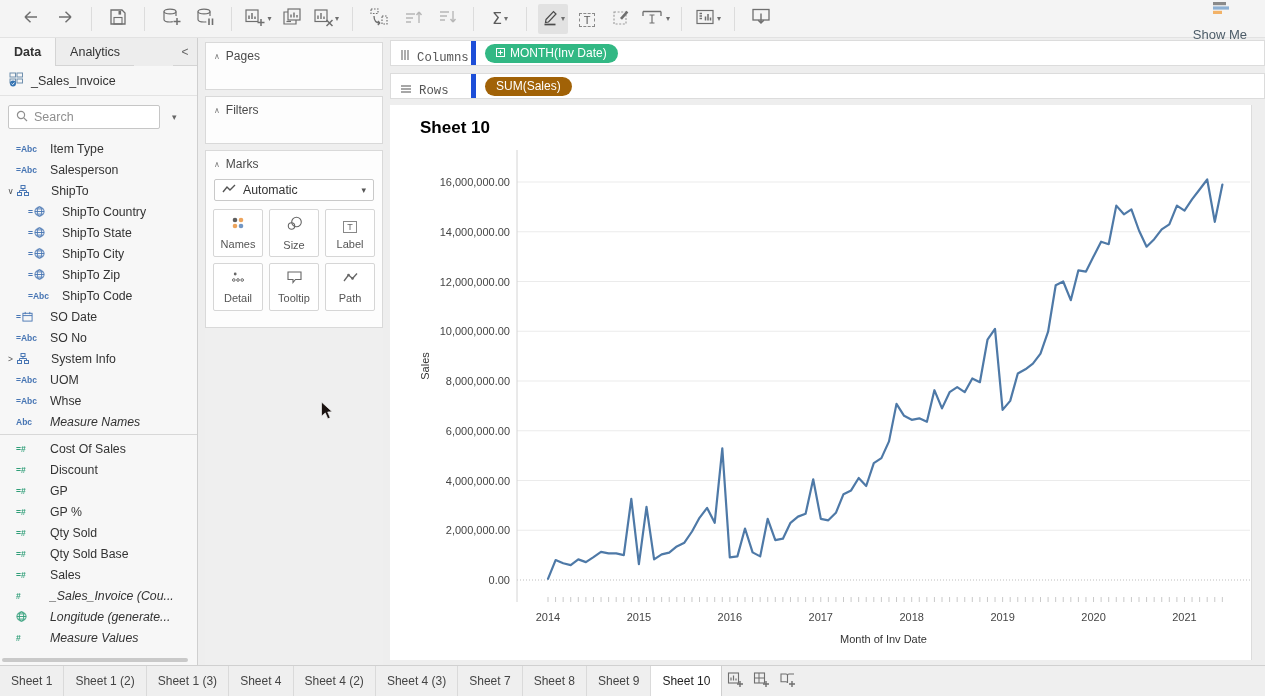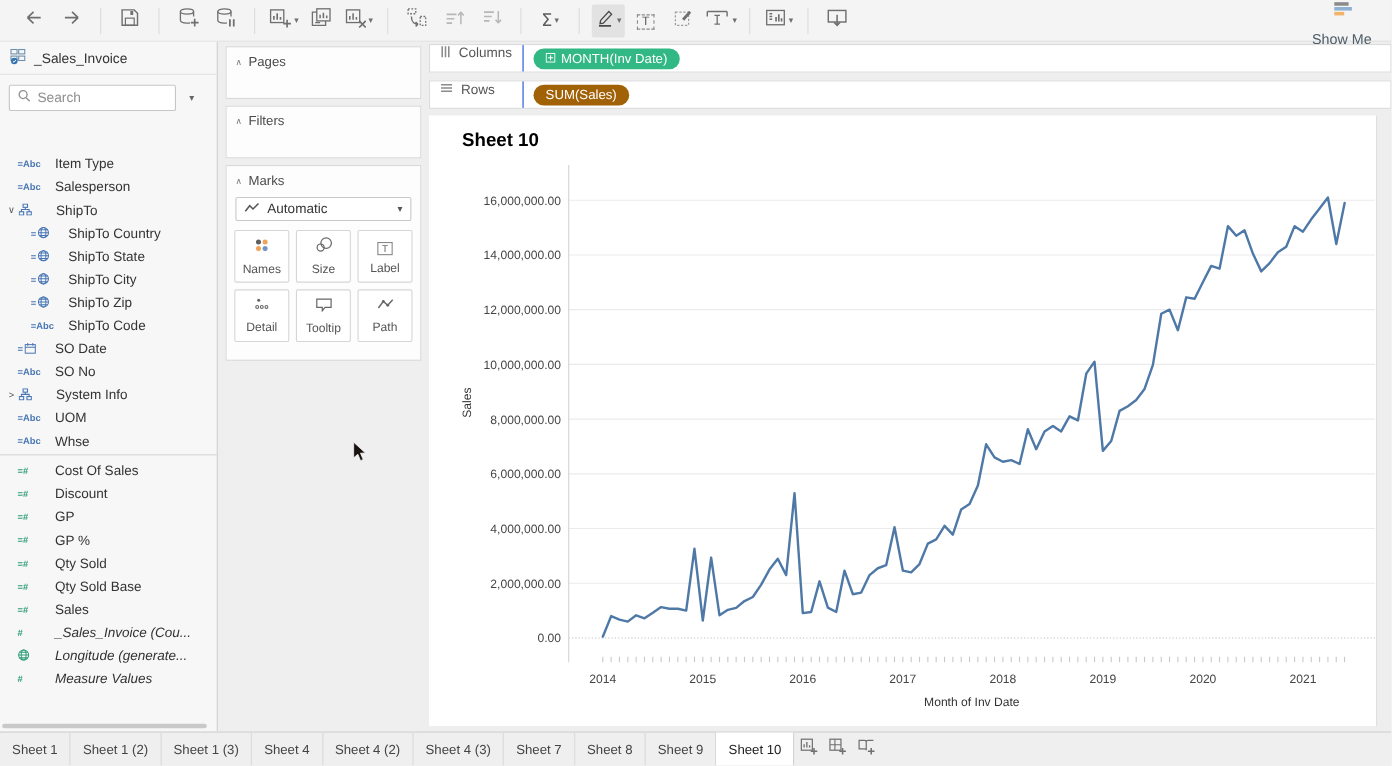--- a/index.html
+++ b/index.html
@@ -242,6 +242,11 @@
 </div>
 
 <div id="data-pane">
+  <div id="pane-tabs">
+    <div class="pane-tab active">Data</div>
+    <div class="pane-tab">Analytics</div>
+    <div id="pane-collapse">&lt;</div>
+  </div>
   <div id="datasource-row">
     <span>
       <svg width="15" height="15" viewBox="0 0 15 15">

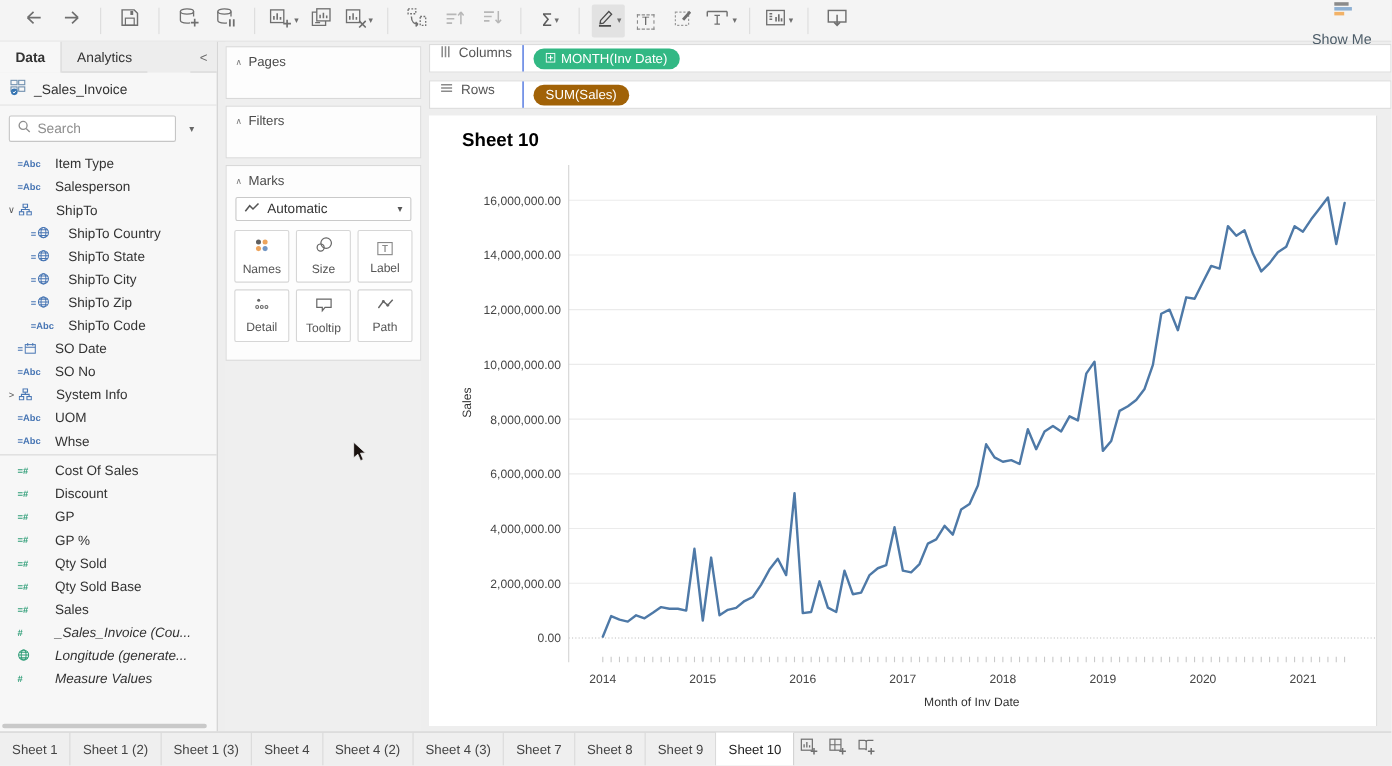--- a/index.html
+++ b/index.html
@@ -69,8 +69,8 @@
   .shelf { position:absolute; left:0; width:875px; height:26px; background:#fff;
     border:1px solid #dcdcdc; display:flex; align-items:center; }
   #columns-shelf { top:2px; } #rows-shelf { top:35px; }
-  .shelf-label { width:85px; height:100%; display:flex; align-items:flex-start; gap:7px; padding-left:9px;
-    border-right:1px solid #1d4ed8; font-size:12.3px; color:#555; flex:none; }
+  .shelf-label { width:85px; height:100%; display:flex; align-items:flex-end; gap:7px; padding-left:9px;
+    border-right:5px solid #1d4ed8; font-size:12.3px; color:#555; flex:none;font-family:Liberation Mono, monospace; }
   .shelf-pills { display:flex; align-items:flex-start; padding-left:9px; gap:5px; }
   .pill { height:19px; border-radius:10px; color:#fff; font-size:12px; display:flex; align-items:center;
     gap:5px; padding:0 11px; white-space:nowrap; }

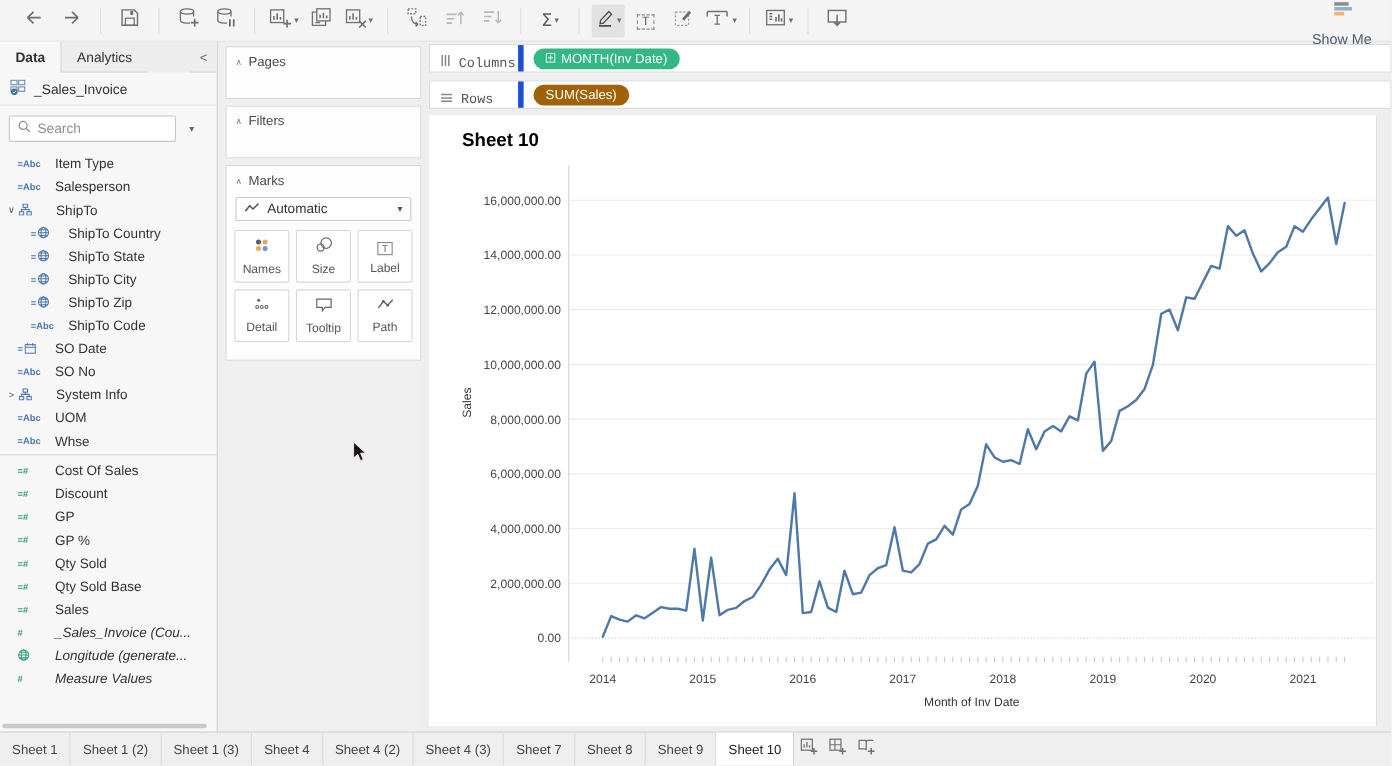--- a/index.html
+++ b/index.html
@@ -386,6 +386,12 @@
           <span class="ic-blue">=Abc</span>
         </span>
         <span class="f-lb">Whse</span>
+      </div>
+      <div class="f-row italic" style="padding-left: 16px;">
+        <span class="f-ic">
+          <span class="ic-blue">Abc</span>
+        </span>
+        <span class="f-lb">Measure Names</span>
       </div>
       <div id="field-divider"></div>
       <div class="f-row" style="padding-left: 16px;">

